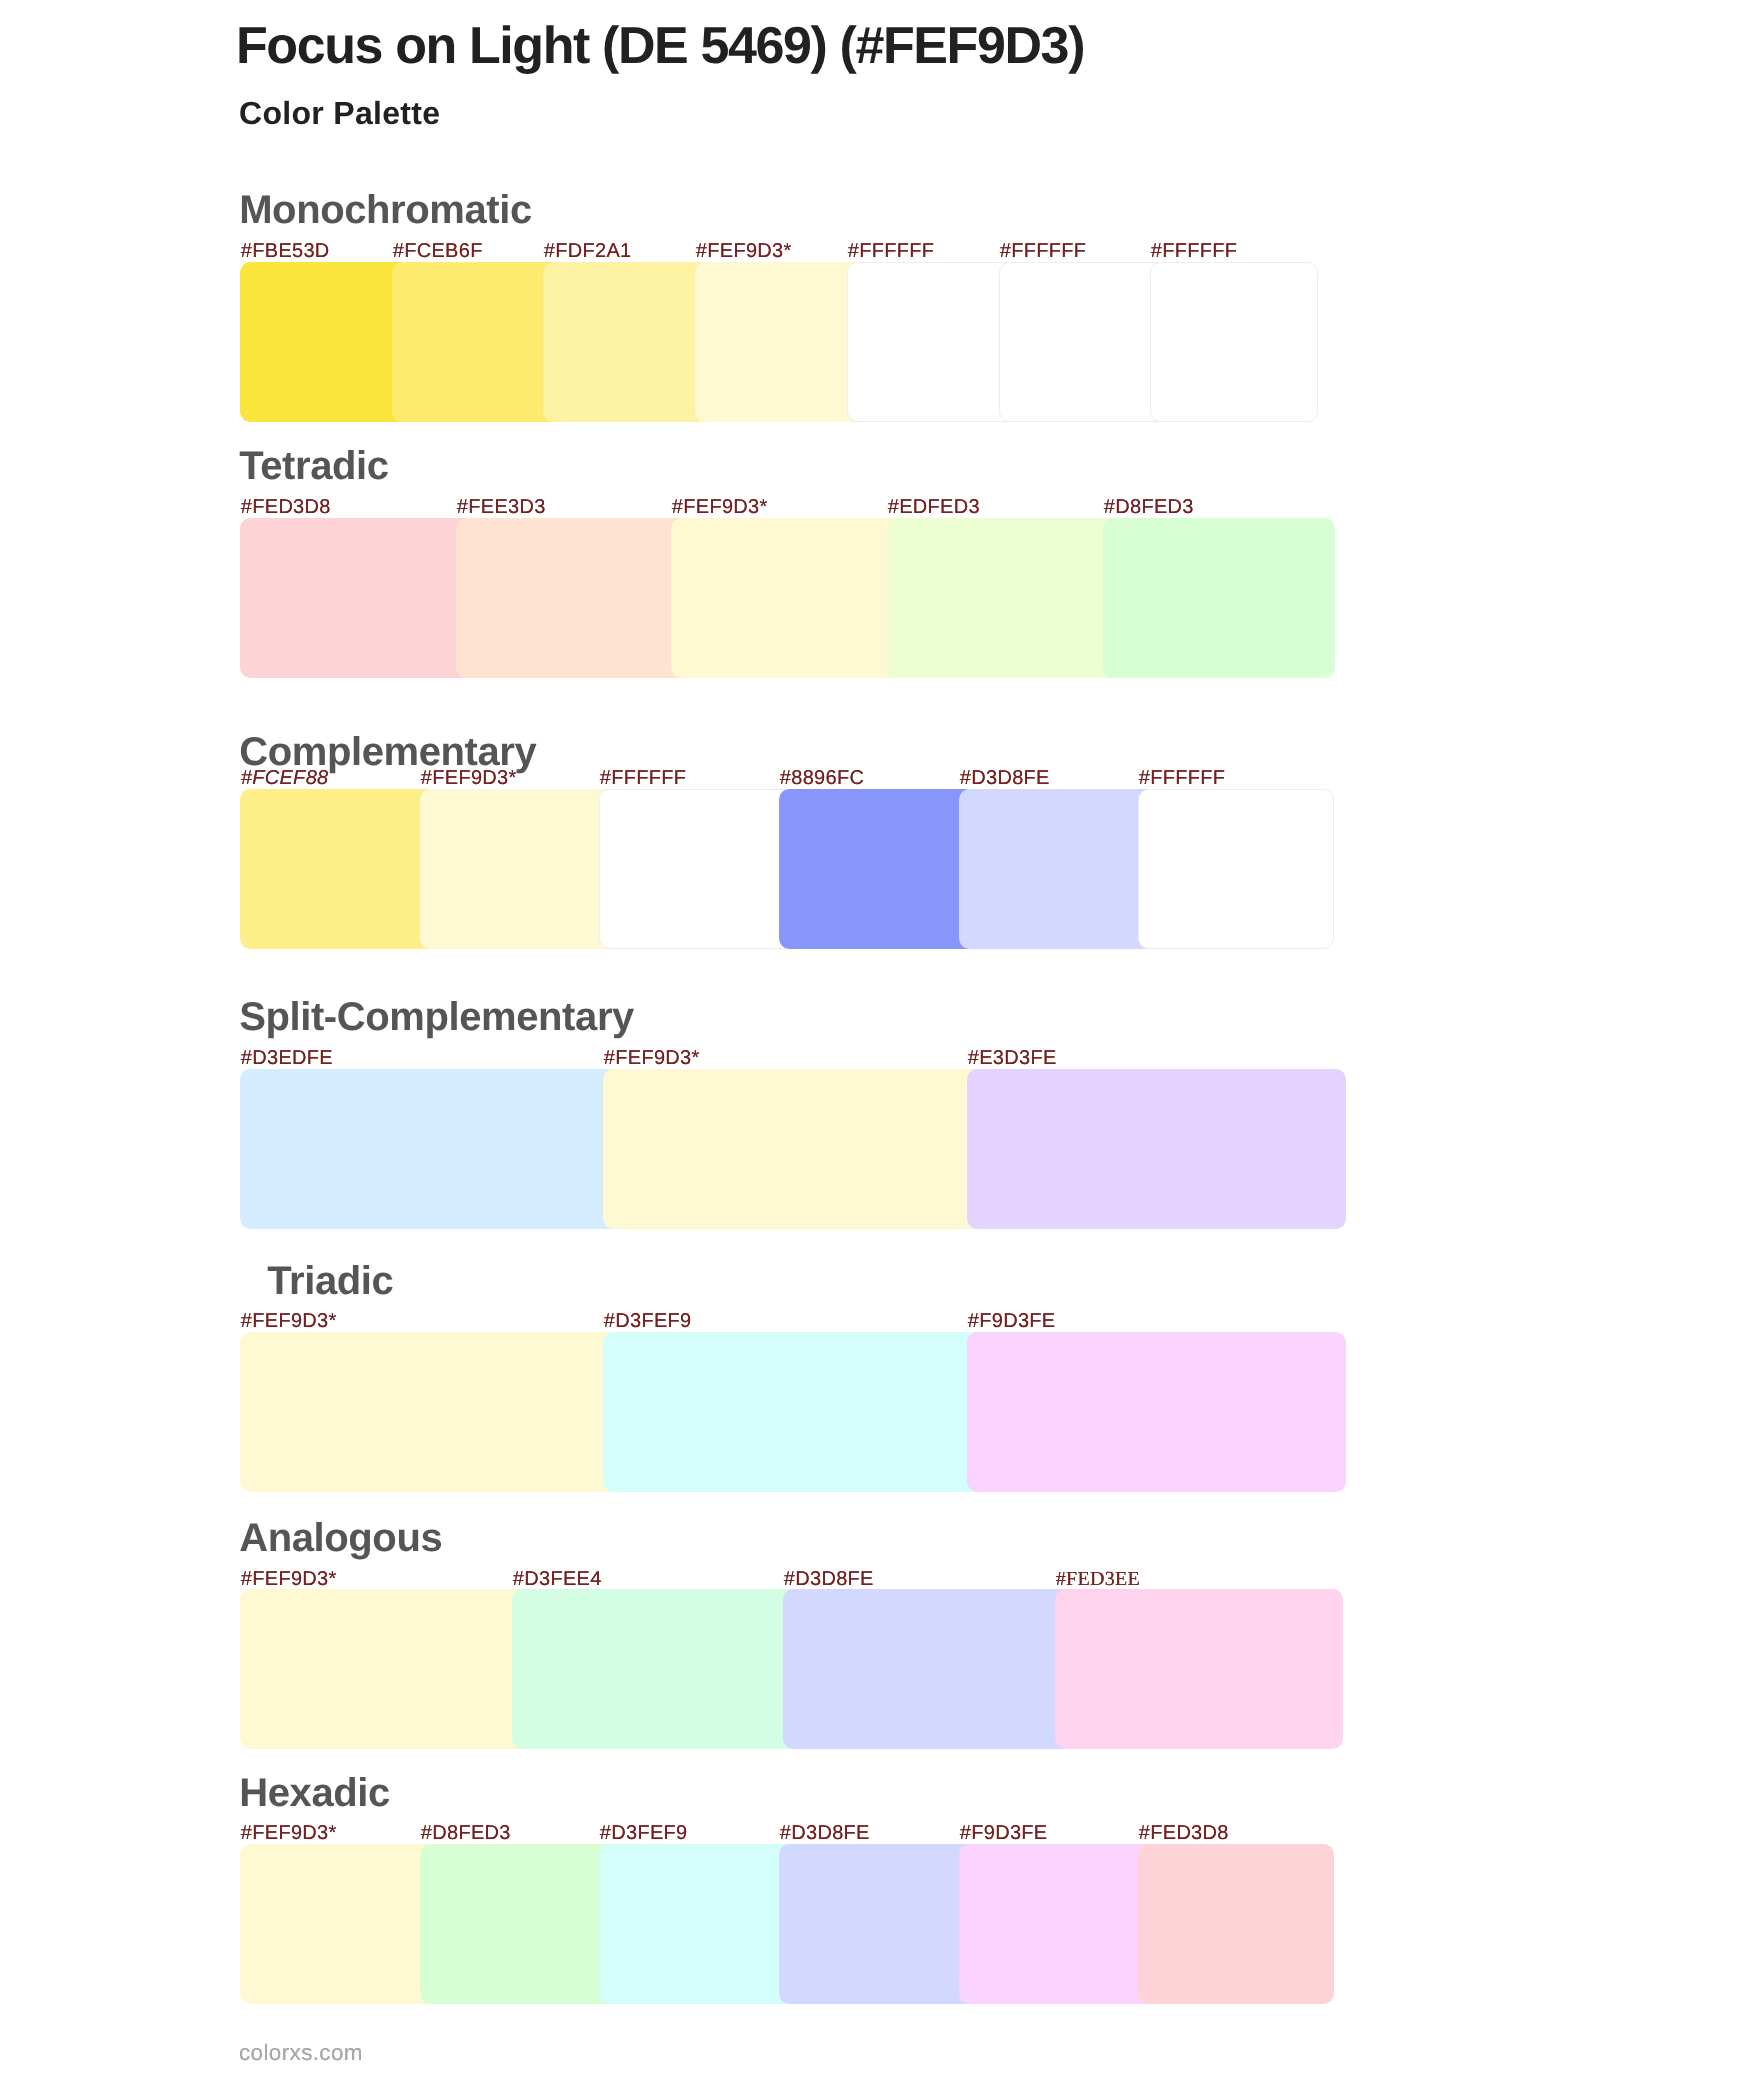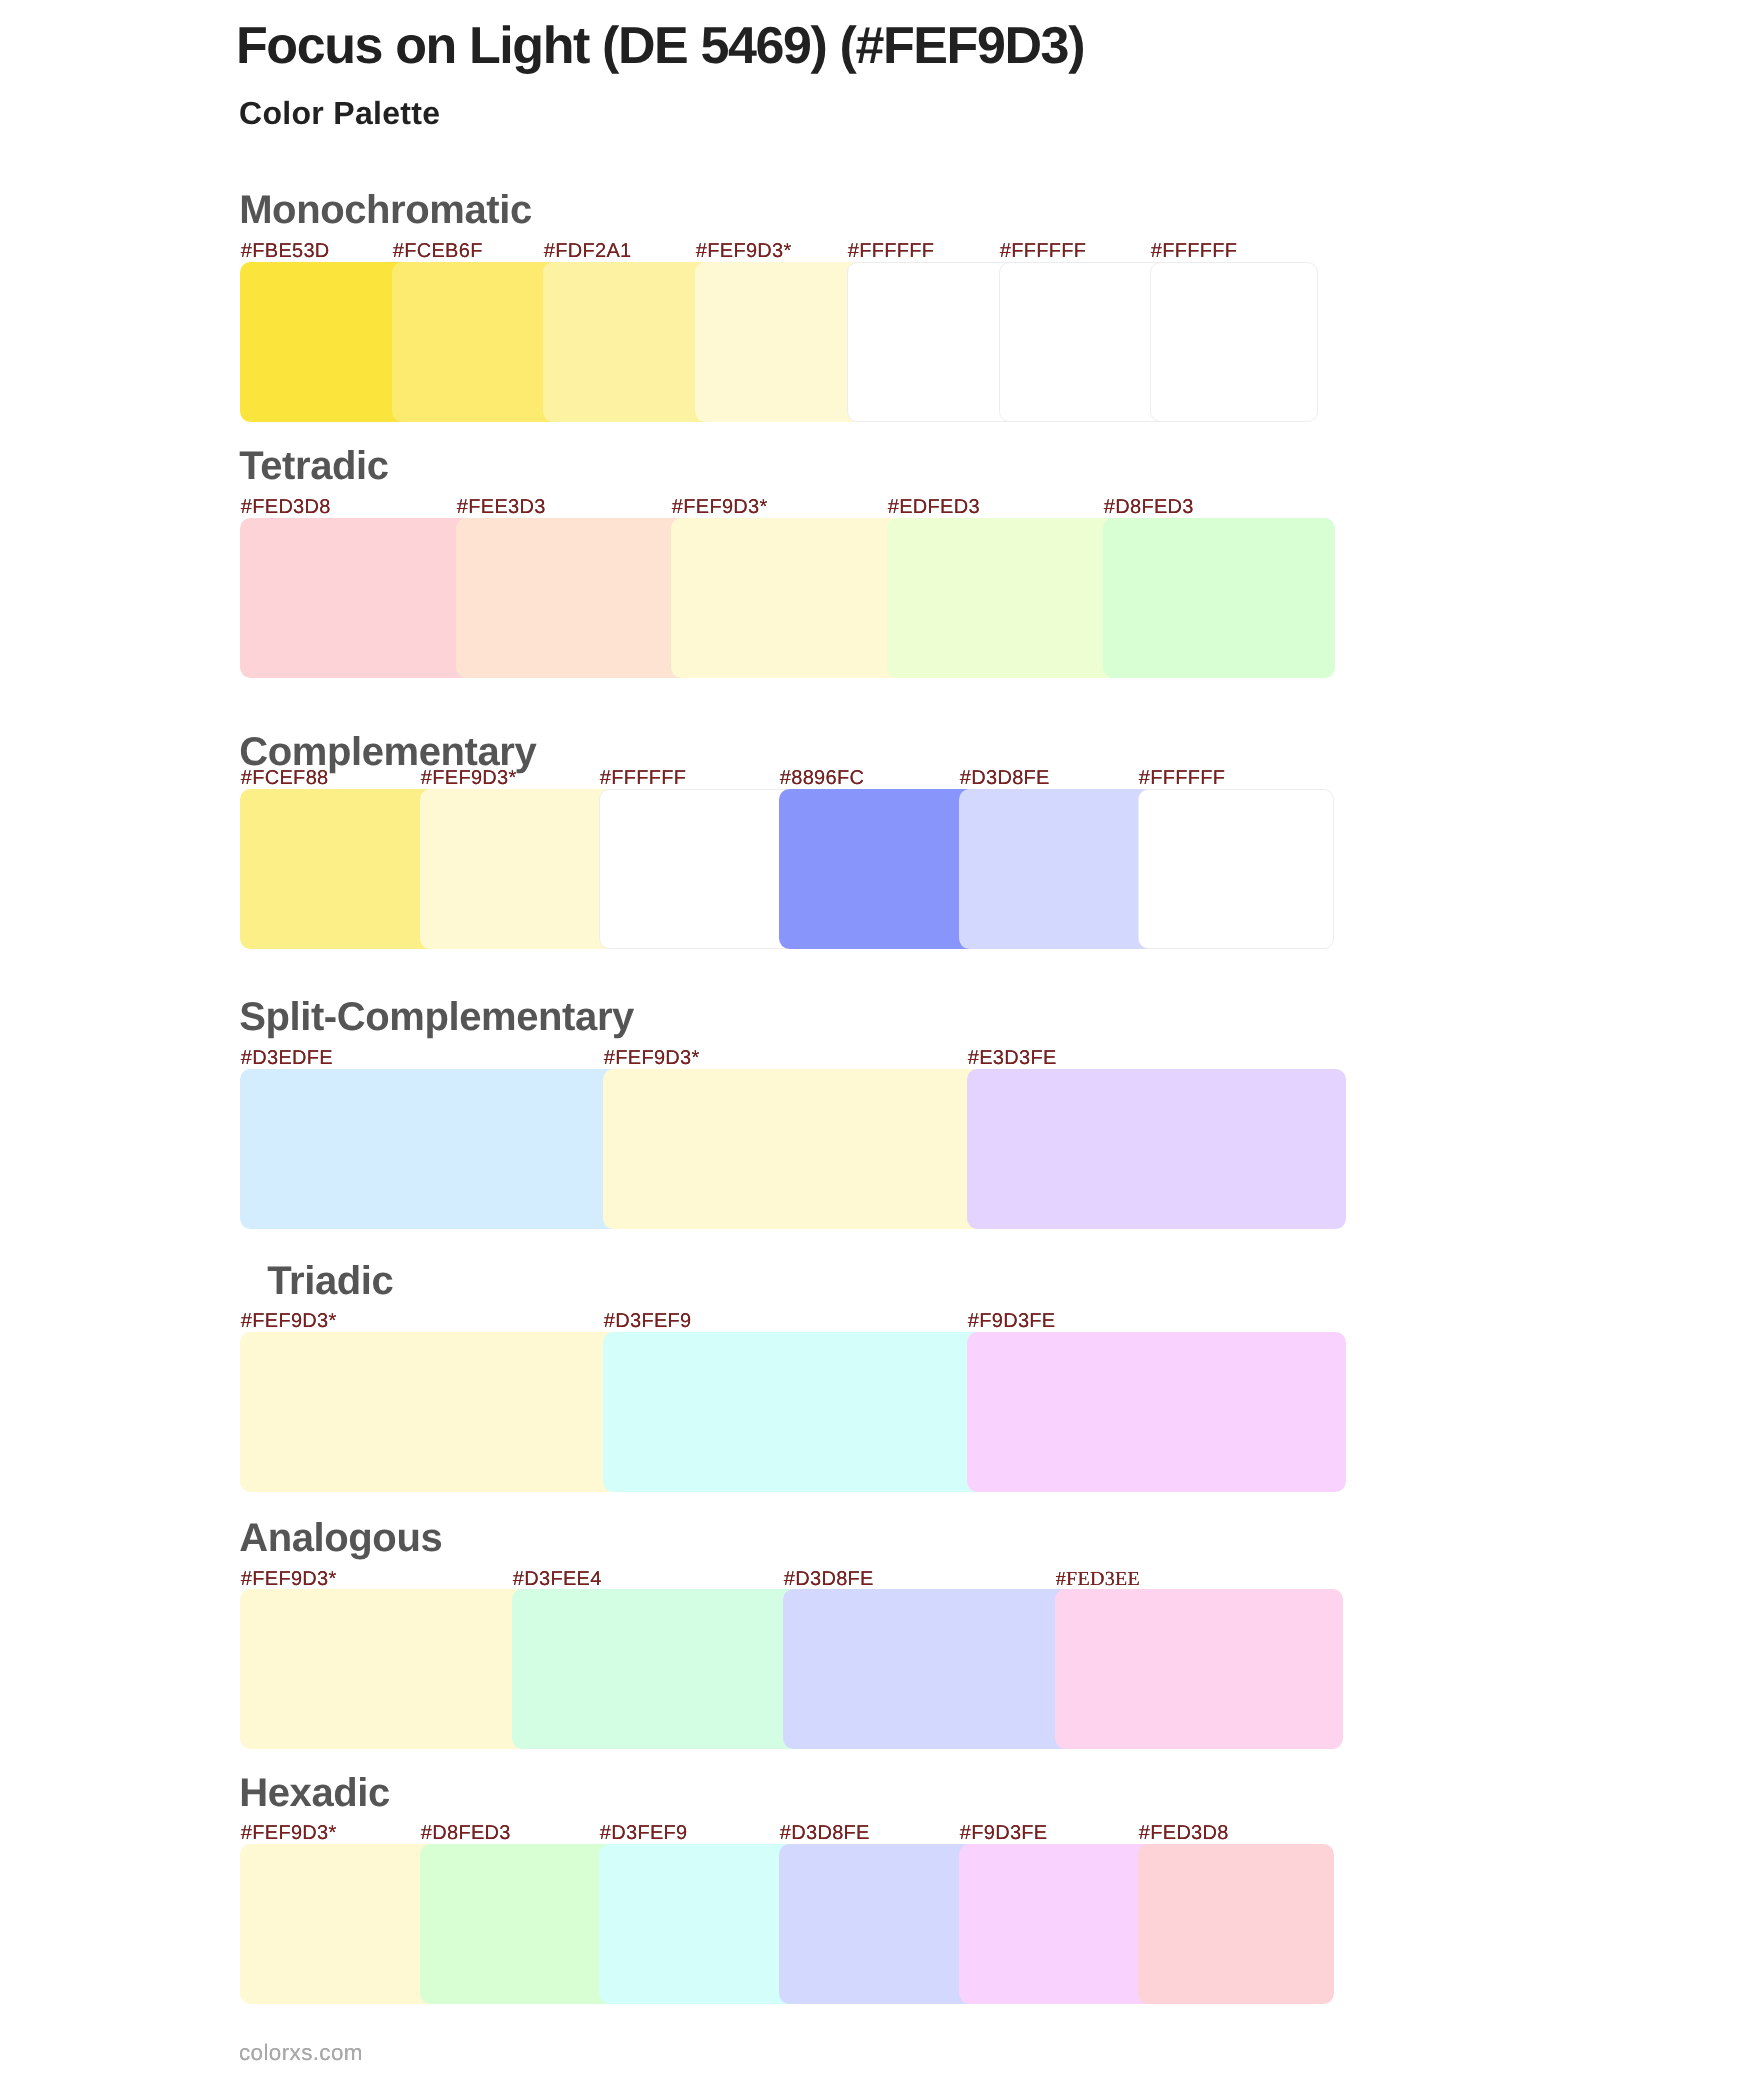--- a/index.html
+++ b/index.html
@@ -67,7 +67,7 @@
       <div class="section" style="top: 0px; height: 0px;">
         <div class="sec-head" style="top: 732px; line-height: 40px;">Complementary</div>
         <div class="sw" style="left: 0px; width: 192px; top: 789px; height: 160px; background: rgb(252, 239, 136); border-radius: 10.4px 0px 0px 10.4px; z-index: 10;"></div>
-        <div class="lbl" style="left: 0px; top: 768px; line-height: 20px;">#FCEF88</div>
+        <div class="lbl" style="left: 0px; top: 768px; line-height: 20px; font-style: italic;">#FCEF88</div>
         <div class="sw" style="left: 180px; width: 192px; top: 789px; height: 160px; background: rgb(254, 249, 211); border-radius: 10.4px 0px 0px 10.4px; z-index: 11;"></div>
         <div class="lbl" style="left: 180px; top: 768px; line-height: 20px;">#FEF9D3*</div>
         <div class="sw" style="left: 359px; width: 192px; top: 789px; height: 160px; background: rgb(255, 255, 255); border-radius: 10.4px 0px 0px 10.4px; z-index: 12; border: 0.8px solid rgb(237, 237, 237);"></div>

